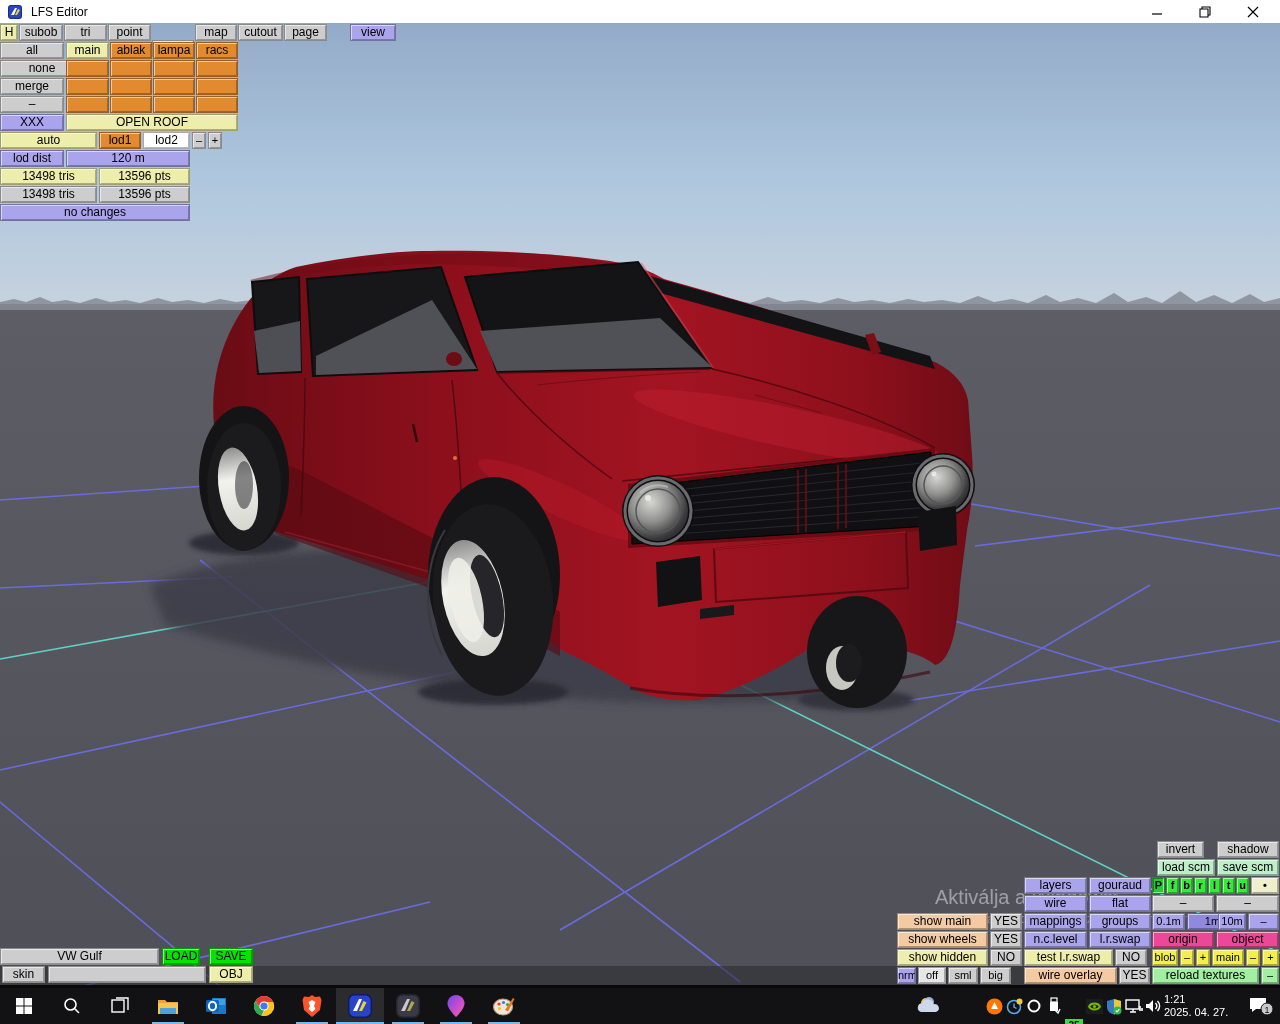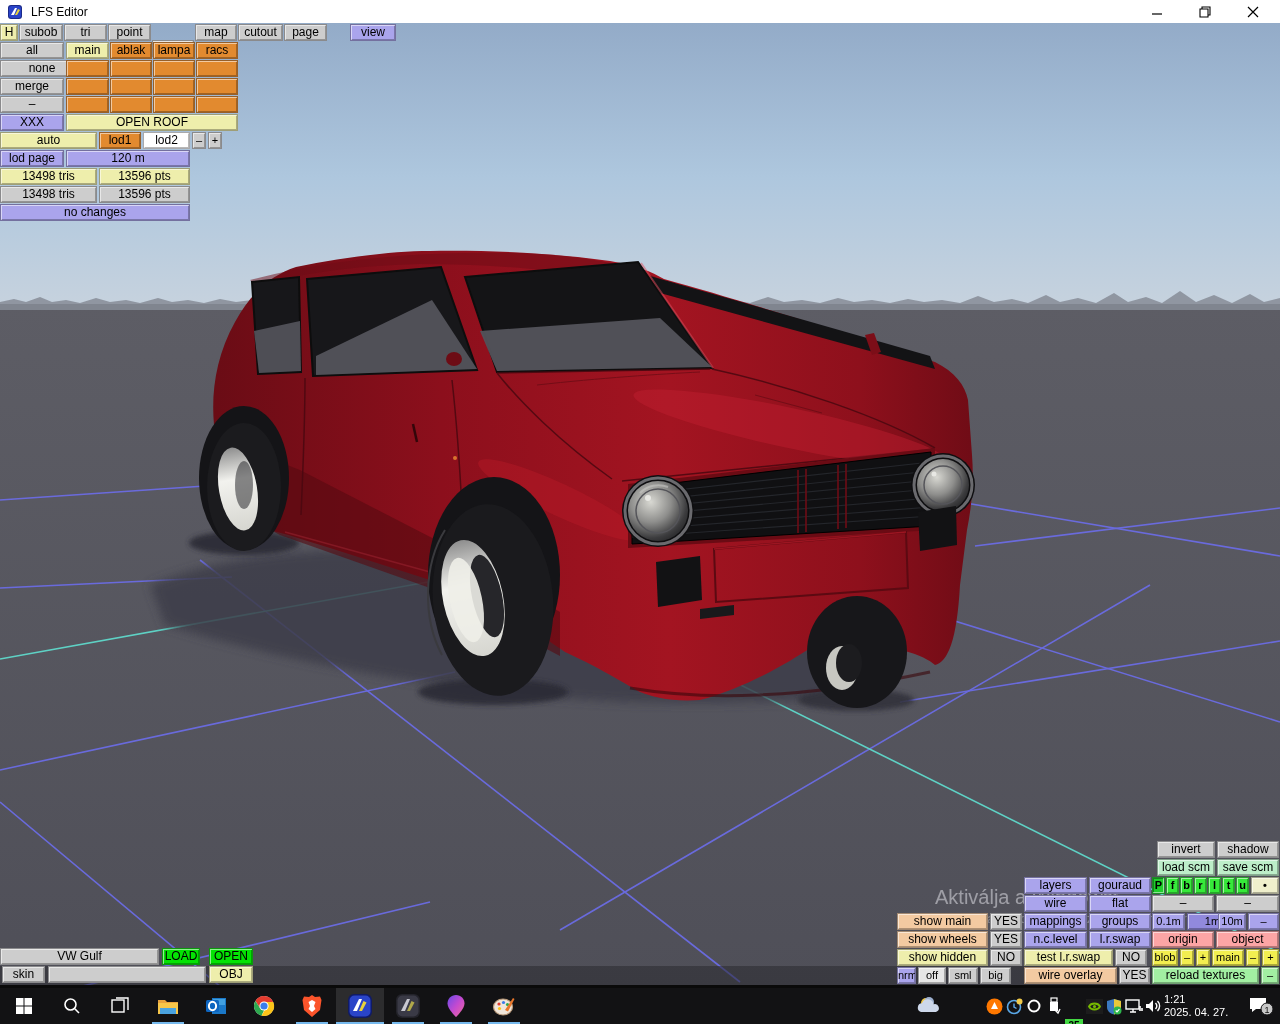--- a/index.html
+++ b/index.html
@@ -299,7 +299,7 @@
 <div class="btn c-gray sm" style="left:192px;top:132px;width:14px">–</div>
 <div class="btn c-gray sm" style="left:208px;top:132px;width:14px">+</div>
 
-<div class="btn c-pur" style="left:0;top:150px;width:64px">lod page</div>
+<div class="btn c-pur" style="left:0;top:150px;width:64px">lod dist</div>
 <div class="btn c-pur" style="left:66px;top:150px;width:124px">120 m</div>
 
 <div class="btn c-pyel" style="left:0;top:168px;width:97px">13498 tris</div>

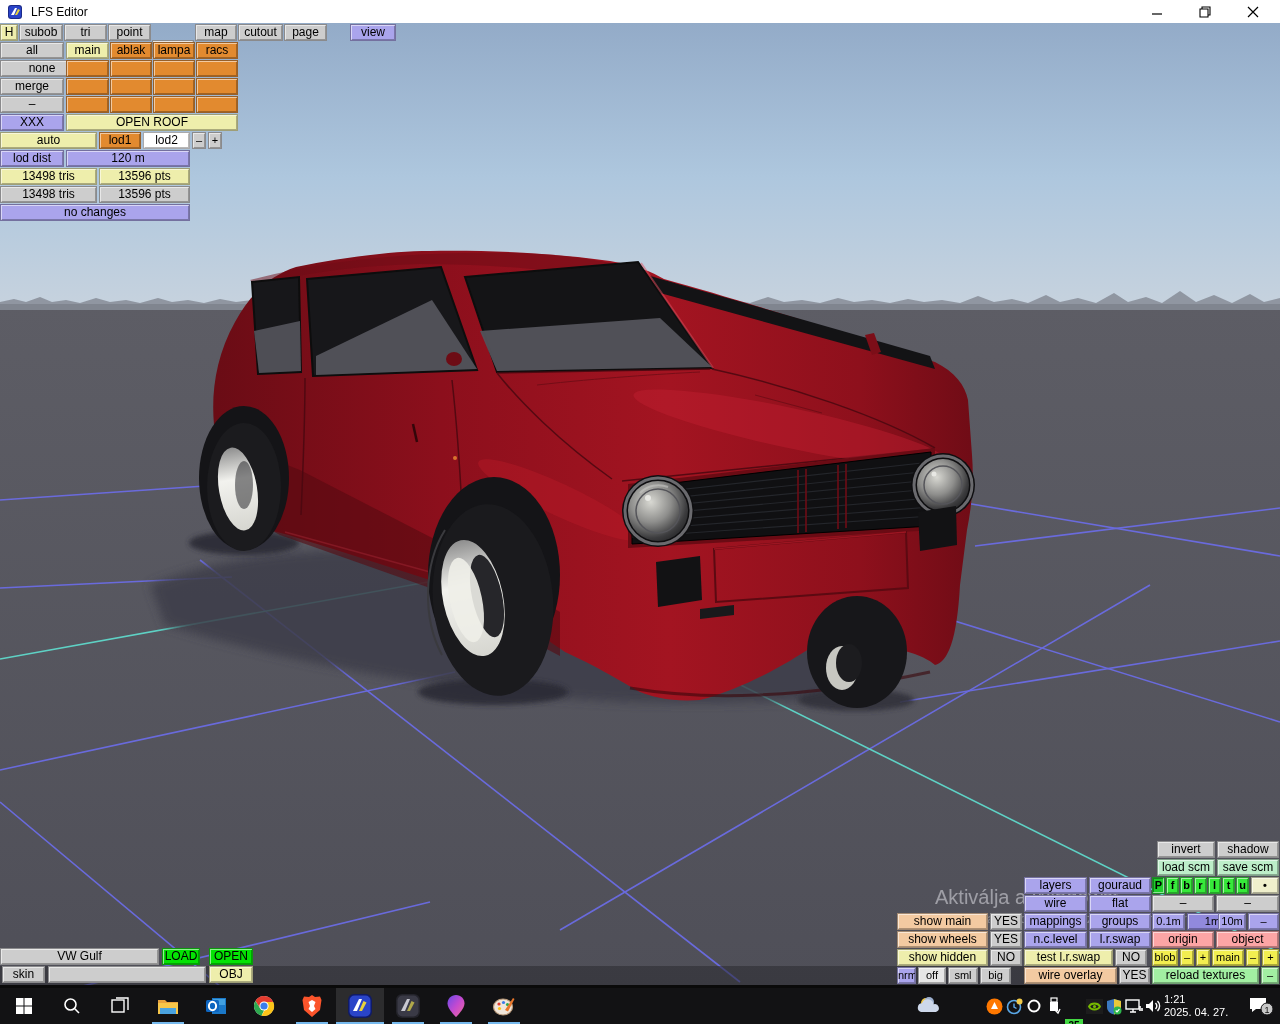--- a/index.html
+++ b/index.html
@@ -316,7 +316,7 @@
 <div class="btn c-gray" style="left:48px;top:966px;width:158px"></div>
 <div class="btn c-pyel" style="left:209px;top:966px;width:44px">OBJ</div>
 
-<div class="btn c-gray" style="left:1157px;top:841px;width:58px">invert</div>
+<div class="btn c-gray" style="left:1157px;top:841px;width:47px">invert</div>
 <div class="btn c-gray" style="left:1217px;top:841px;width:62px">shadow</div>
 <div class="btn c-pgrn" style="left:1157px;top:859px;width:58px">load scm</div>
 <div class="btn c-pgrn" style="left:1217px;top:859px;width:62px">save scm</div>

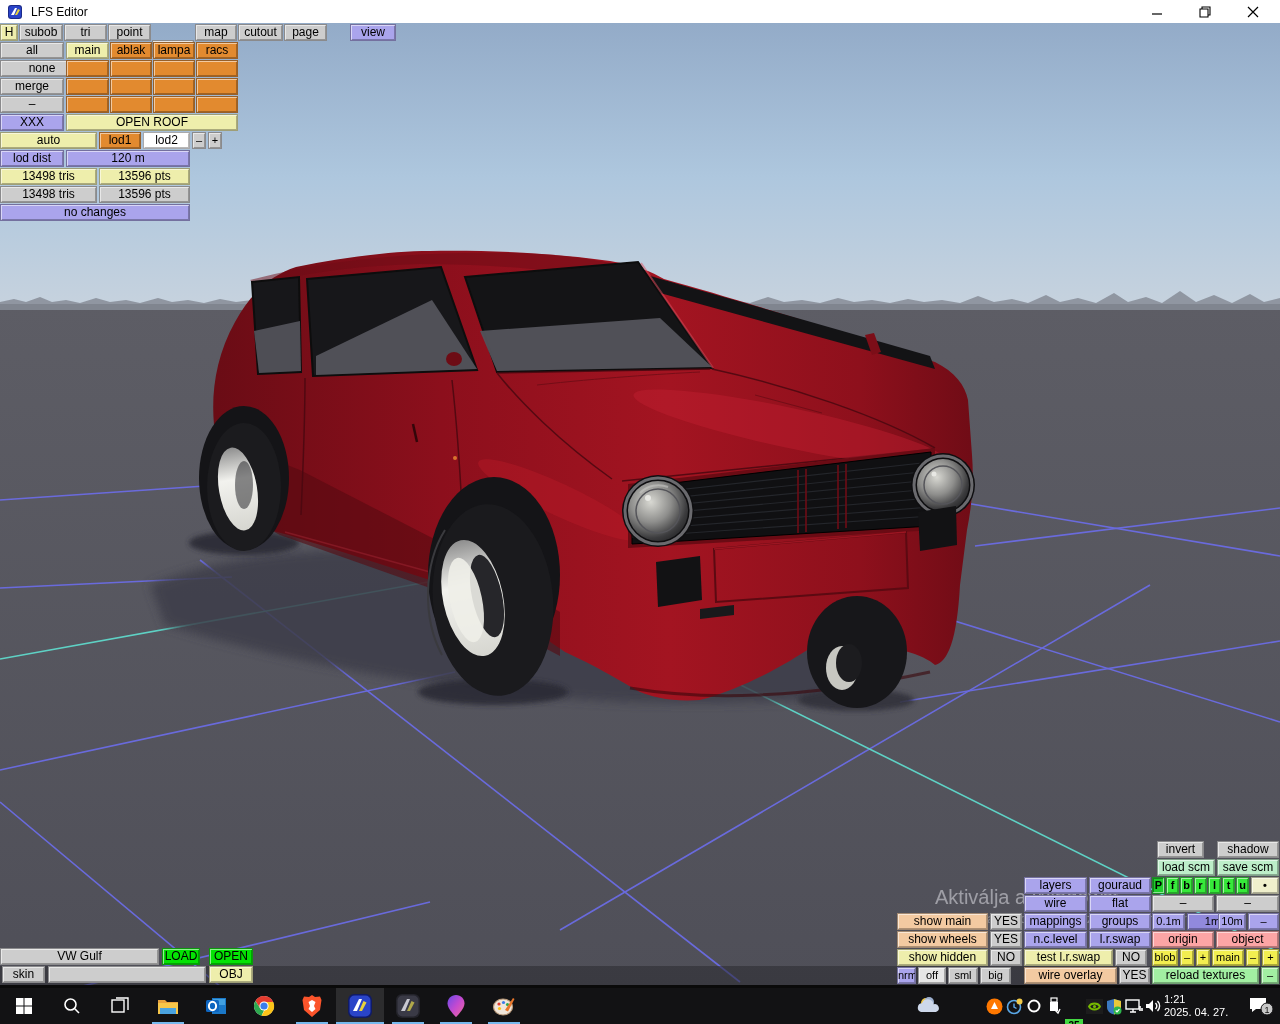--- a/index.html
+++ b/index.html
@@ -22,7 +22,7 @@
   .c-pyel{background:#eeeeac}.c-byel{background:#f2ee50}
   .c-org{background:#e28a2f}.c-peach2{background:#ffffff}
   .c-pur{background:#aaa4ec}.c-pursel{background:#9189dd}
-  .c-cyanb{background:#fca5a5}.c-peach{background:#f3caa1}
+  .c-cyanb{background:#ec4899}.c-peach{background:#f3caa1}
   .c-grn{background:#04e204}.c-pgrn{background:#bdeec9}
   .c-bgrn{background:#36e93a;font-weight:bold}
   .c-bgrnp{background:#1fcf2c;font-weight:bold;box-shadow:inset -1px -1px 0 rgba(255,255,255,.5), inset 1px 1px 0 rgba(0,0,0,.35);}

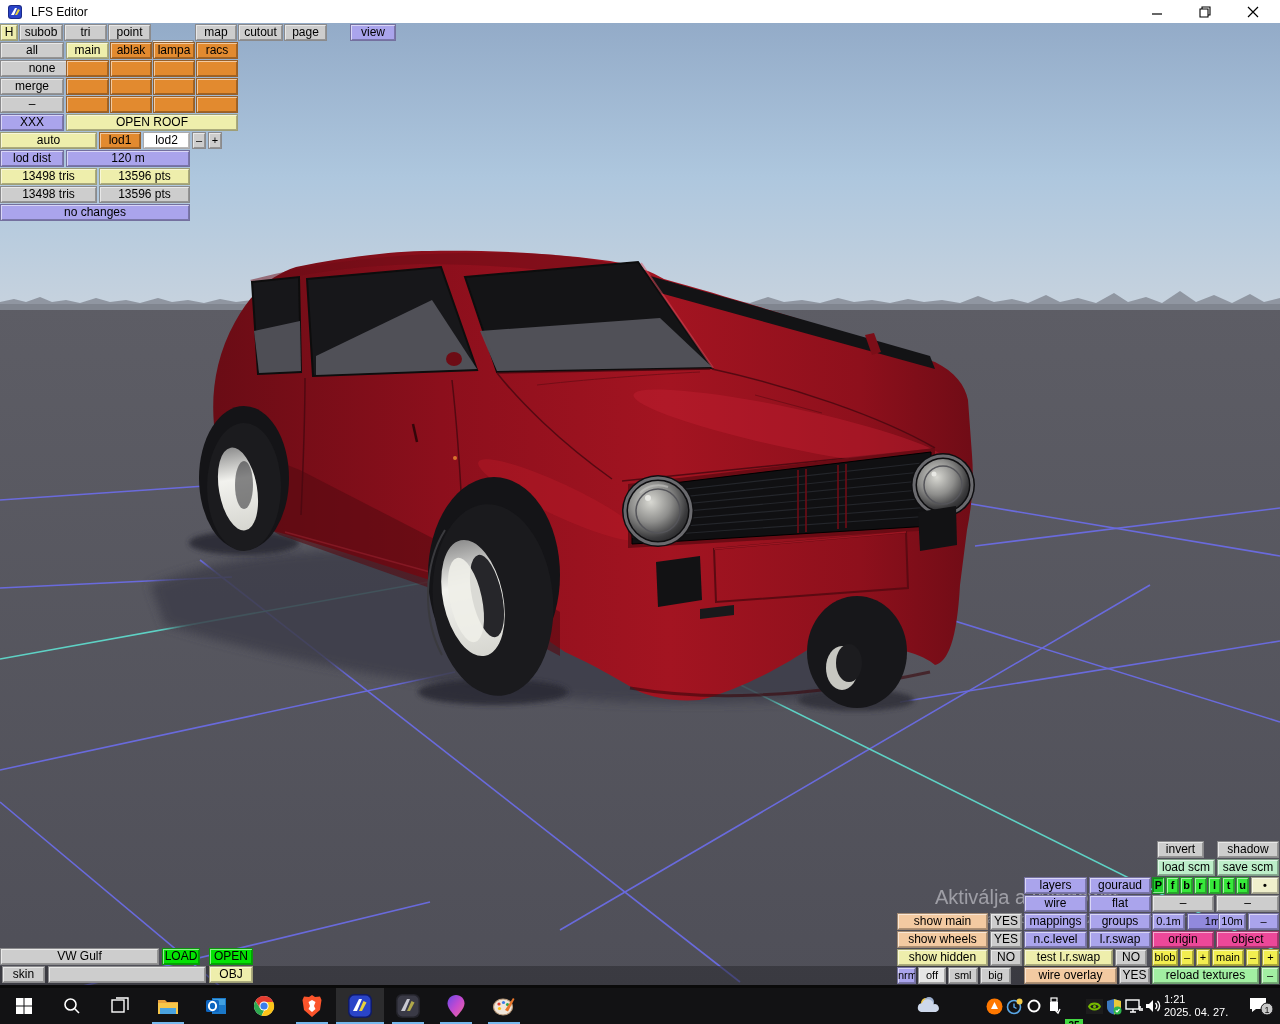--- a/index.html
+++ b/index.html
@@ -311,7 +311,7 @@
 
 <div class="btn c-gray" style="left:0;top:948px;width:159px">VW Gulf</div>
 <div class="btn c-grn" style="left:162px;top:948px;width:38px">LOAD</div>
-<div class="btn c-grn" style="left:209px;top:948px;width:44px">OPEN</div>
+<div class="btn c-grn" style="left:209px;top:948px;width:44px">SAVE</div>
 <div class="btn c-gray" style="left:2px;top:966px;width:43px">skin</div>
 <div class="btn c-gray" style="left:48px;top:966px;width:158px"></div>
 <div class="btn c-pyel" style="left:209px;top:966px;width:44px">OBJ</div>

